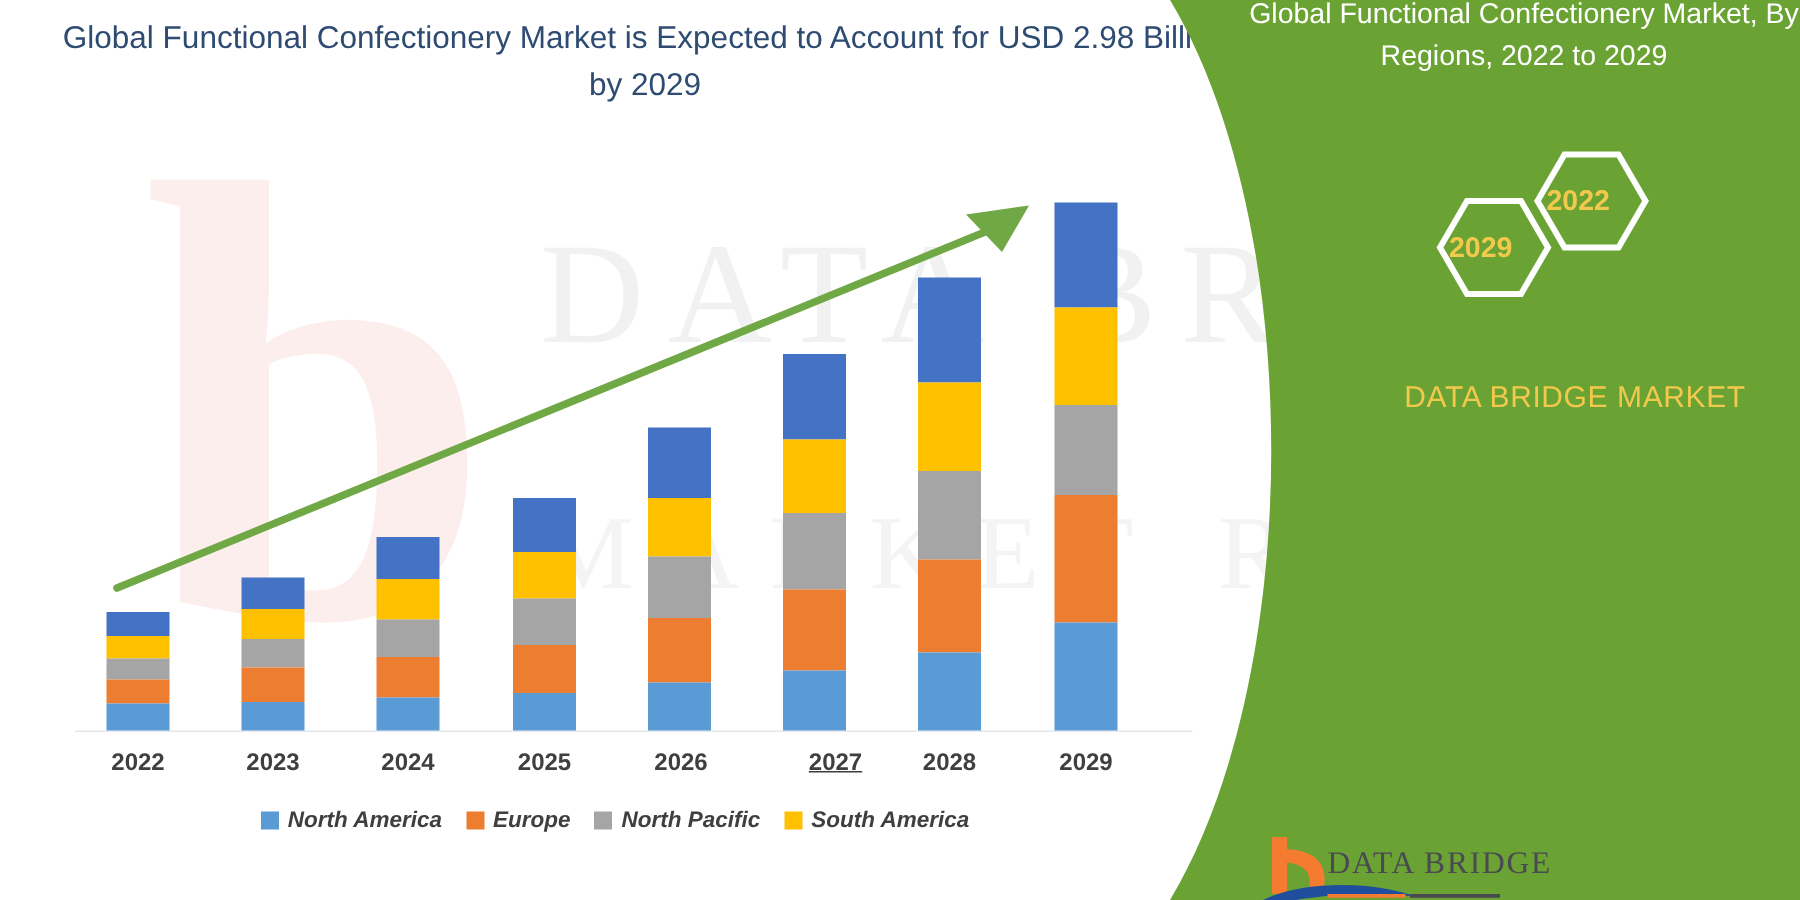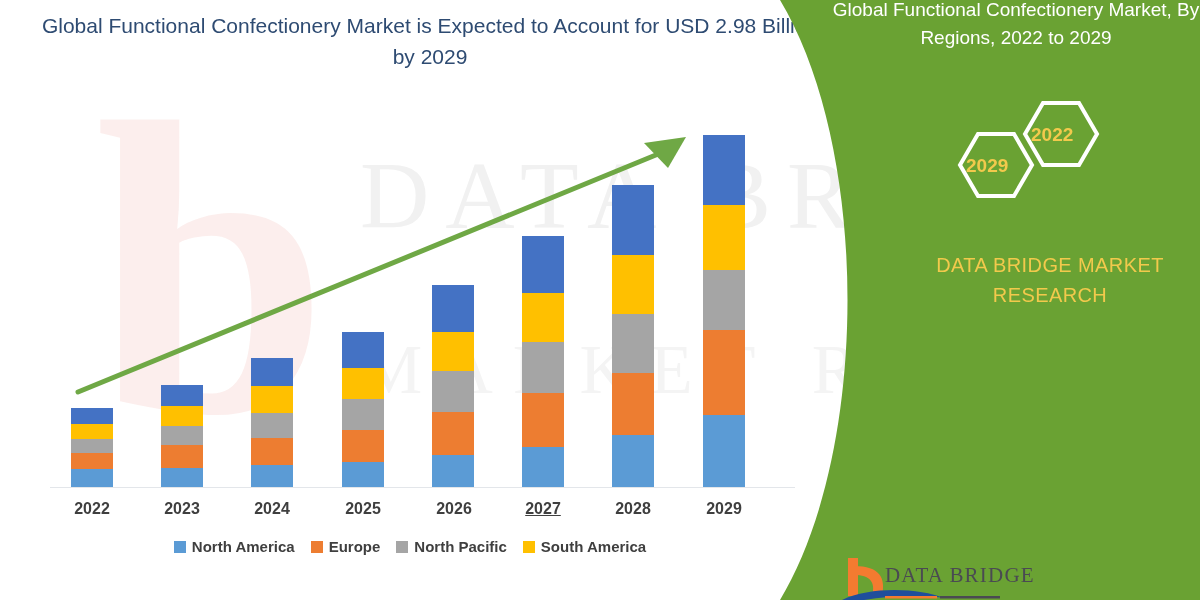--- a/index.html
+++ b/index.html
@@ -225,7 +225,6 @@
 
   <div class="brand">
     <div>DATA BRIDGE MARKET</div>
-    <div>RESEARCH</div>
   </div>
 
   <svg class="logo" viewBox="0 0 260 48">

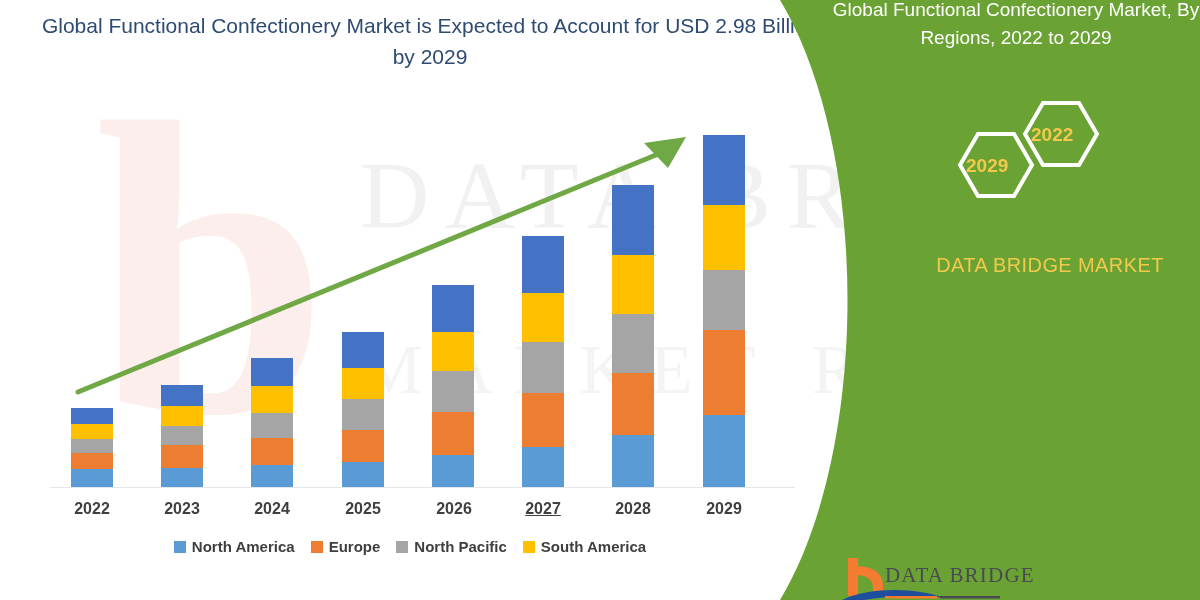--- a/index.html
+++ b/index.html
@@ -177,7 +177,7 @@
         <div class="xlabel" style="left: 232px;">2024</div>
         <div class="xlabel" style="left: 323px;">2025</div>
         <div class="xlabel" style="left: 414px;">2026</div>
-        <div class="xlabel" style="left: 503px; text-decoration: underline;">2027</div>
+        <div class="xlabel" style="left: 517px; text-decoration: underline;">2027</div>
         <div class="xlabel" style="left: 593px;">2028</div>
         <div class="xlabel" style="left: 684px;">2029</div>
       </div>

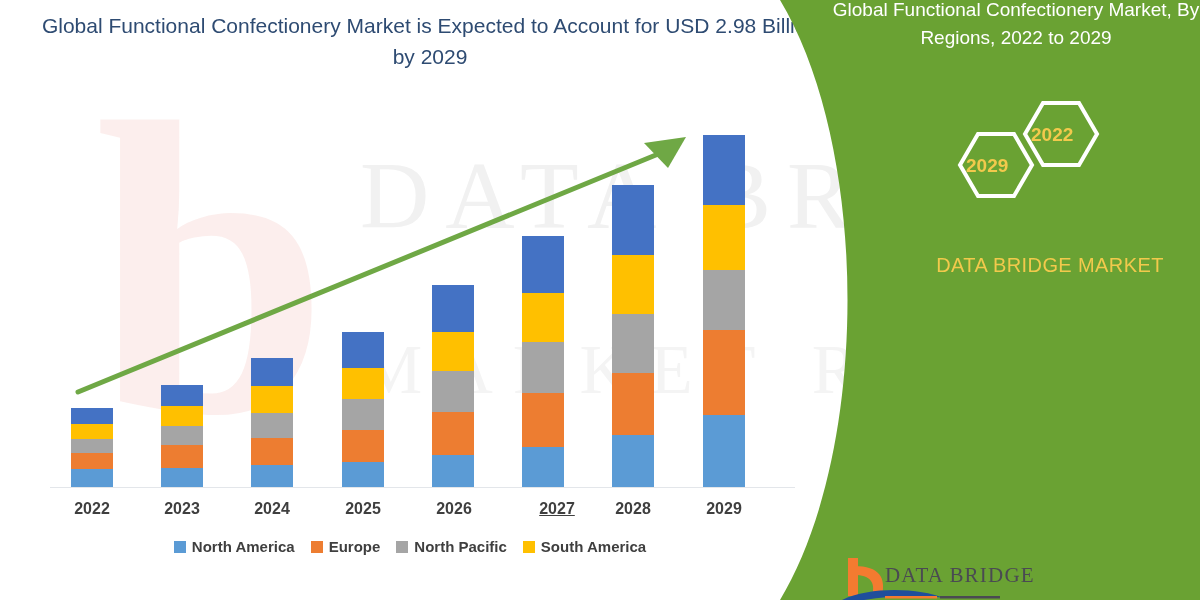--- a/index.html
+++ b/index.html
@@ -65,6 +65,7 @@
     position: absolute; left: 0; top: 538px; width: 820px;
     display: flex; justify-content: center; align-items: center; gap: 16px;
     flex-wrap: nowrap;
+    font-style: italic;
   }
   .legend-item { display: flex; align-items: center; gap: 6px; }
   .legend-swatch { width: 12px; height: 12px; display: block; }

